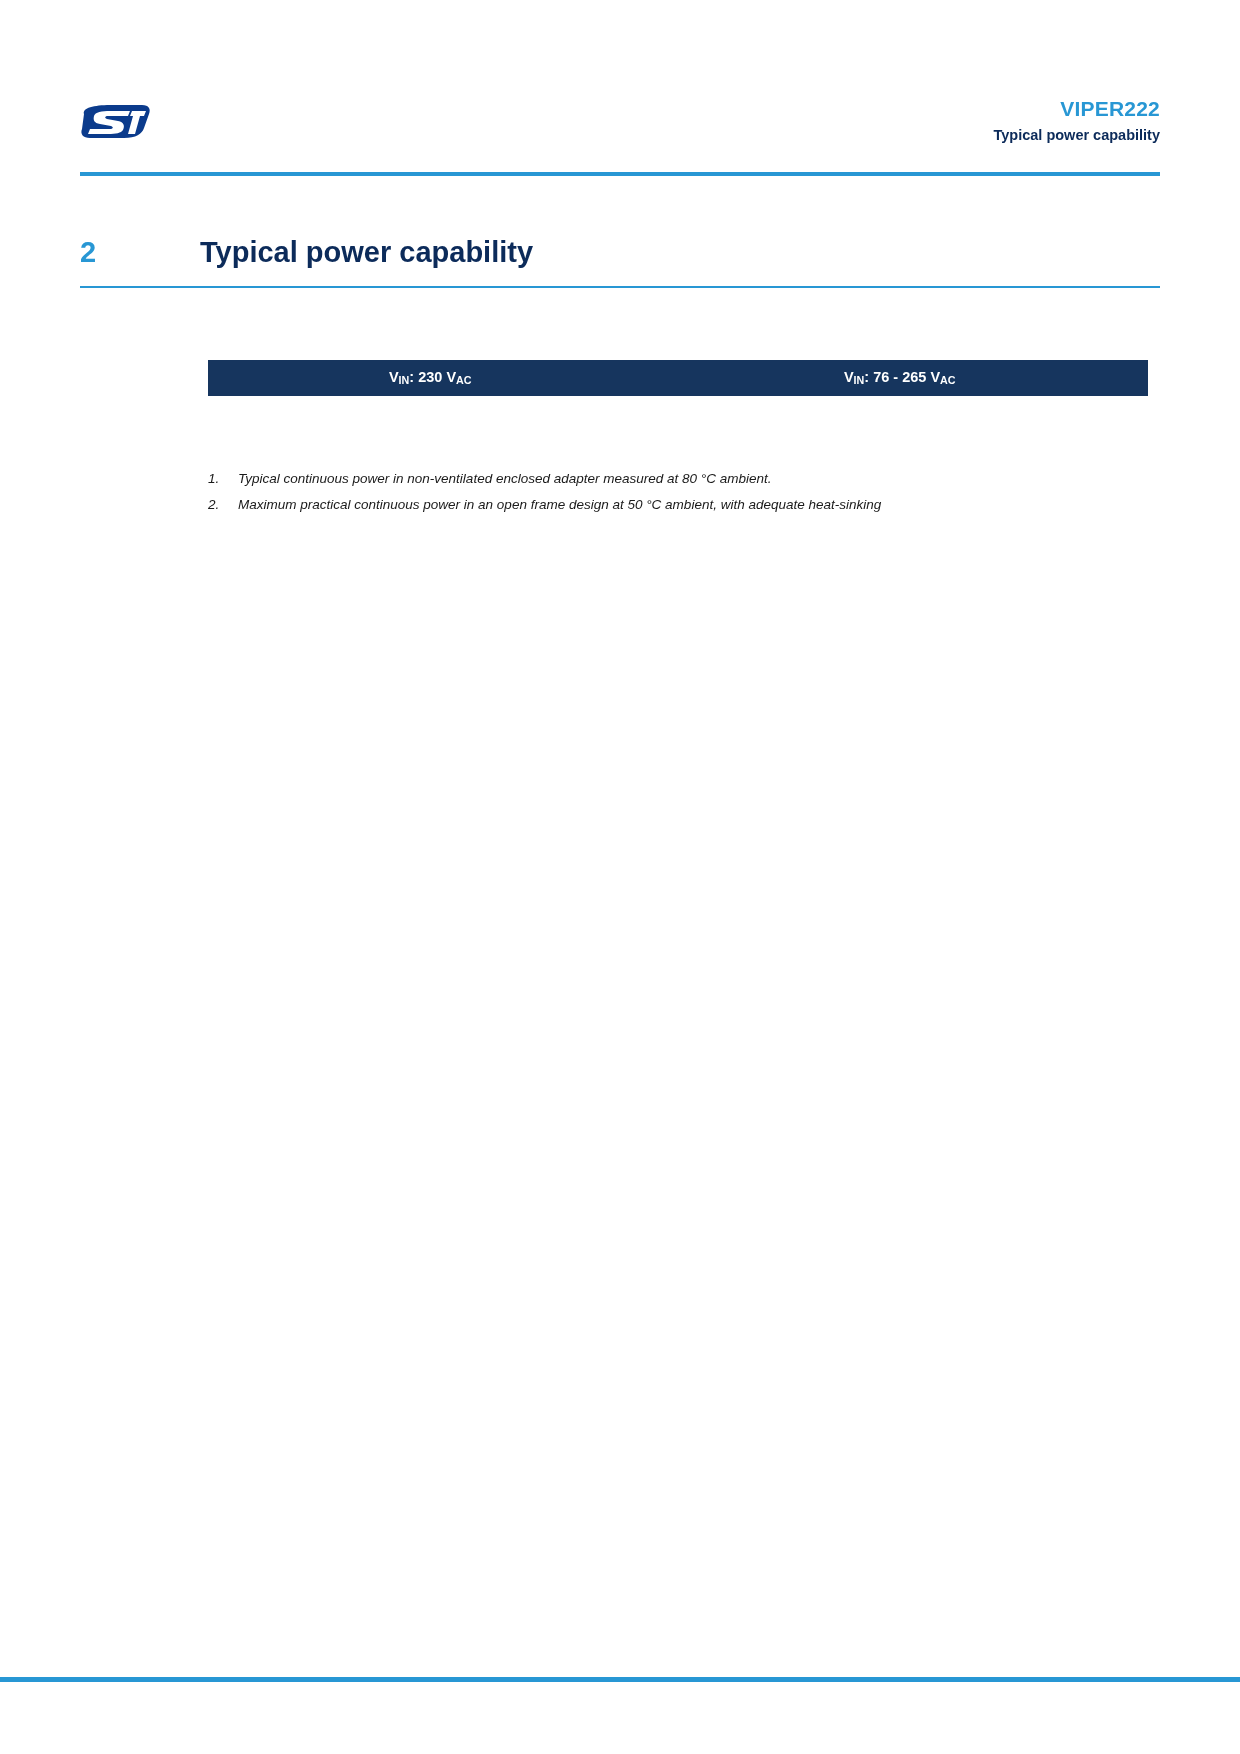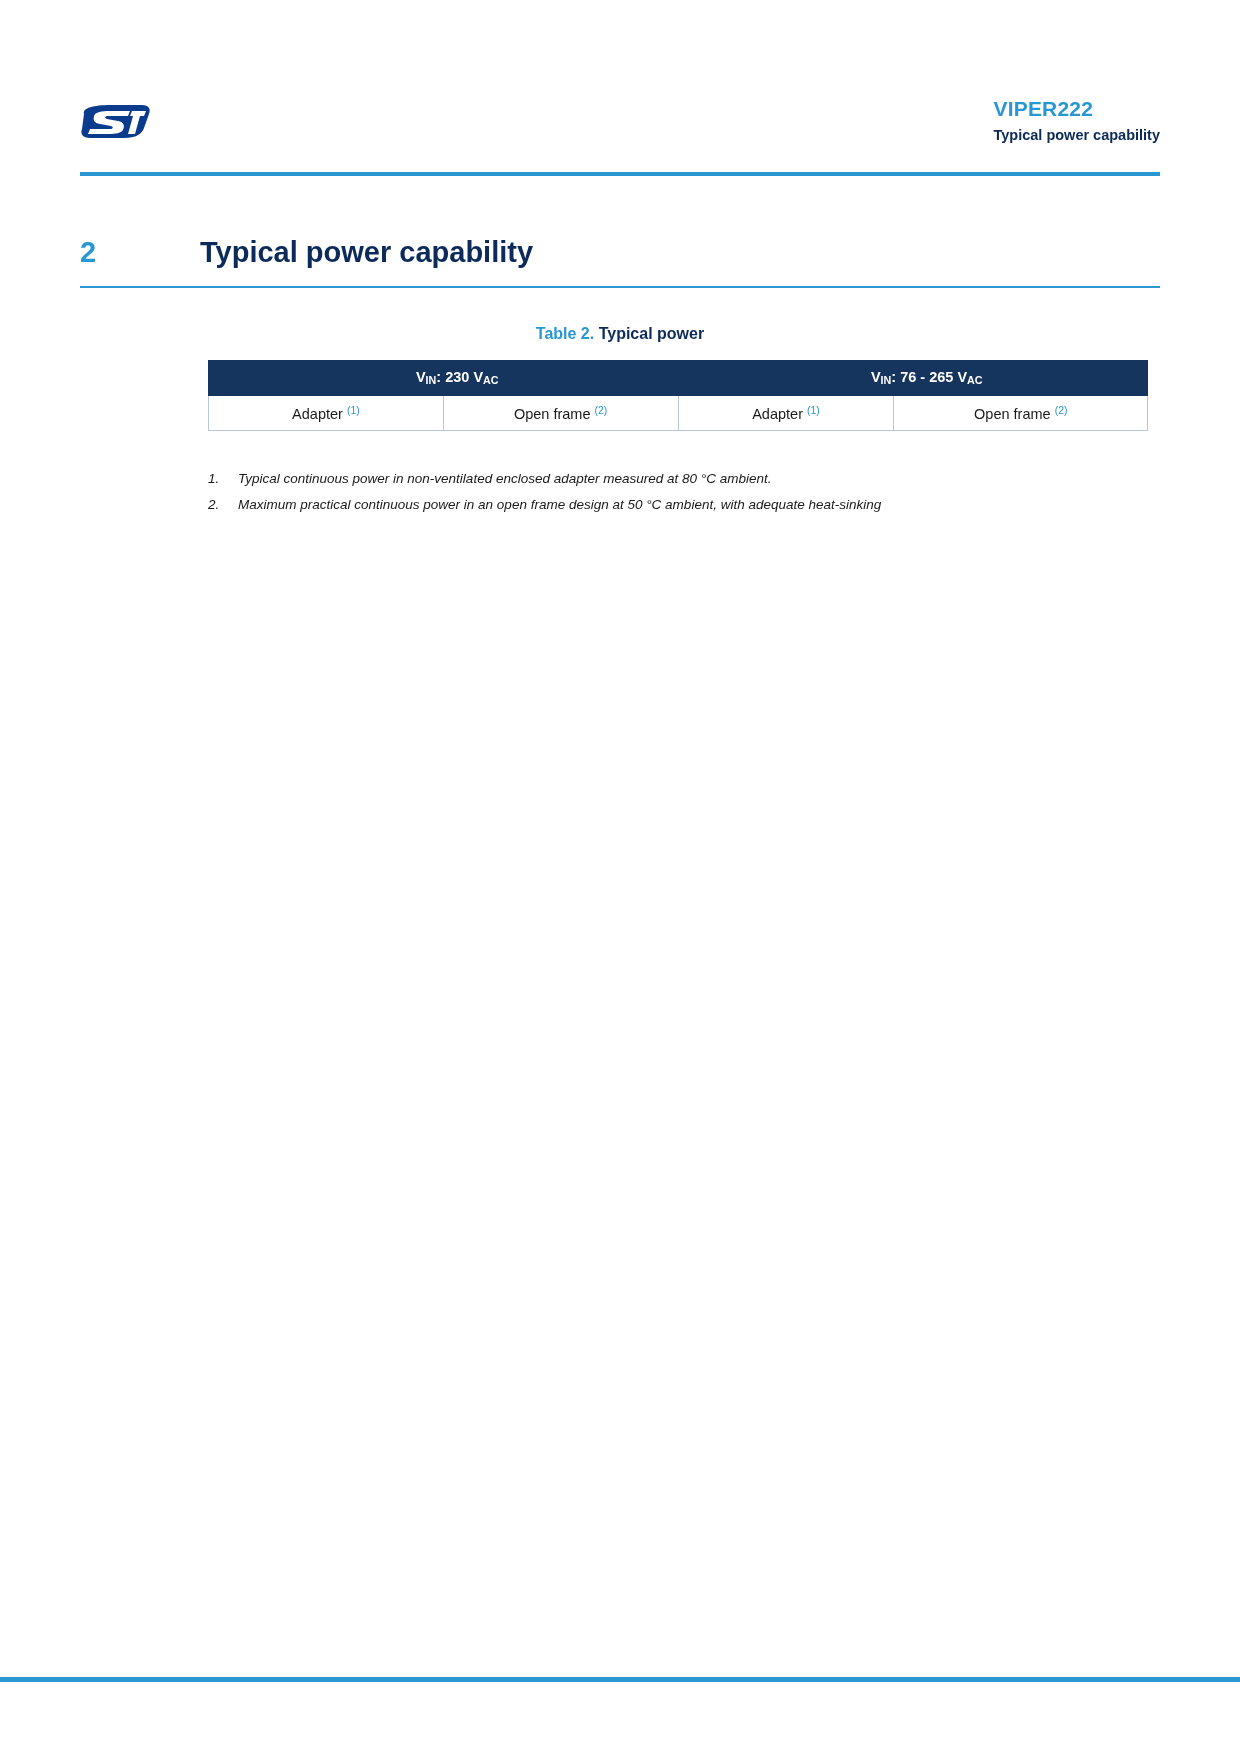--- a/index.html
+++ b/index.html
@@ -40,6 +40,7 @@
     position: absolute;
     right: 0;
     top: 0;
+    text-align: right;
   }
   .doc-title {
     color: #2897d4;

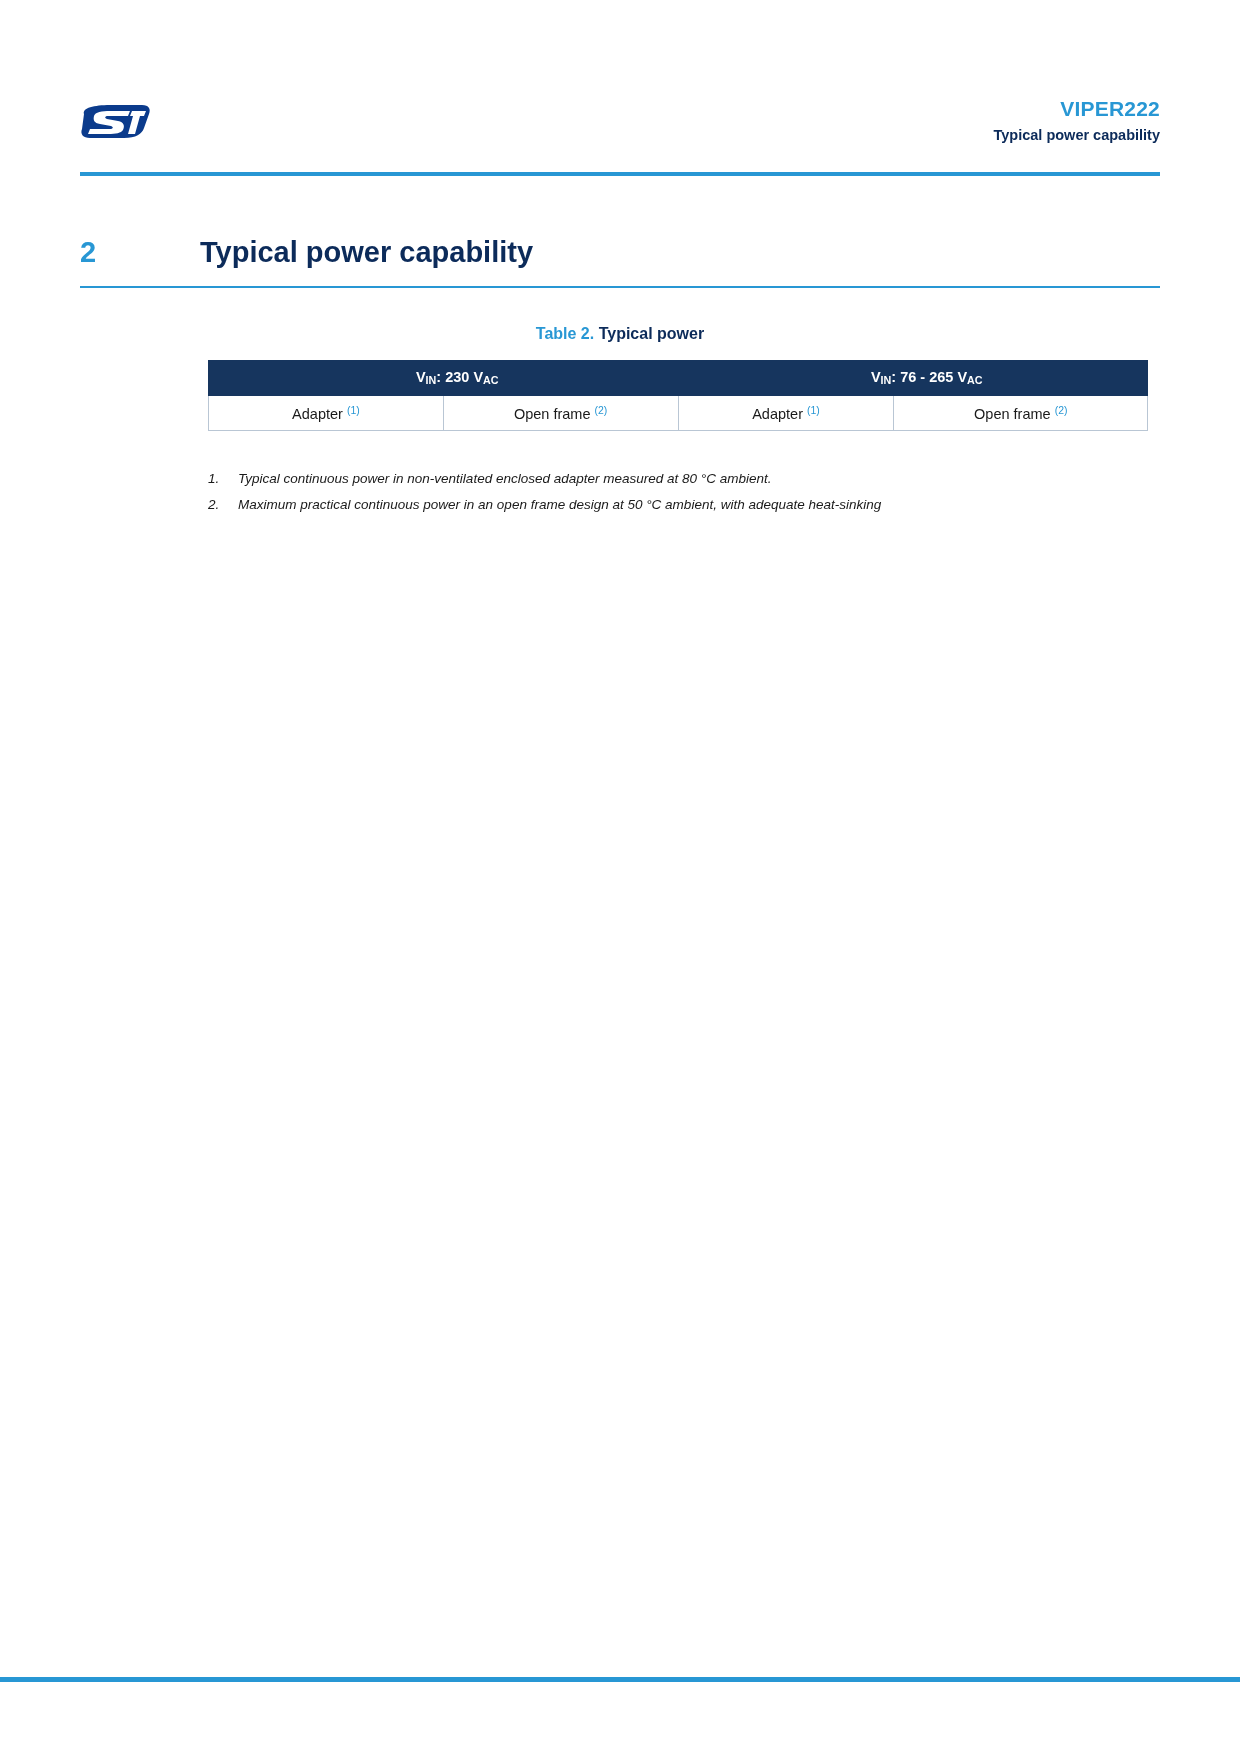--- a/index.html
+++ b/index.html
@@ -243,10 +243,6 @@
   </div>
   <div class="section-rule"></div>
 
-  <div class="table-caption">
-    <span class="cap-label">Table 2.</span>
-    <span class="cap-text">Typical power</span>
-  </div>
 
   <table class="tbl">
     <tbody>

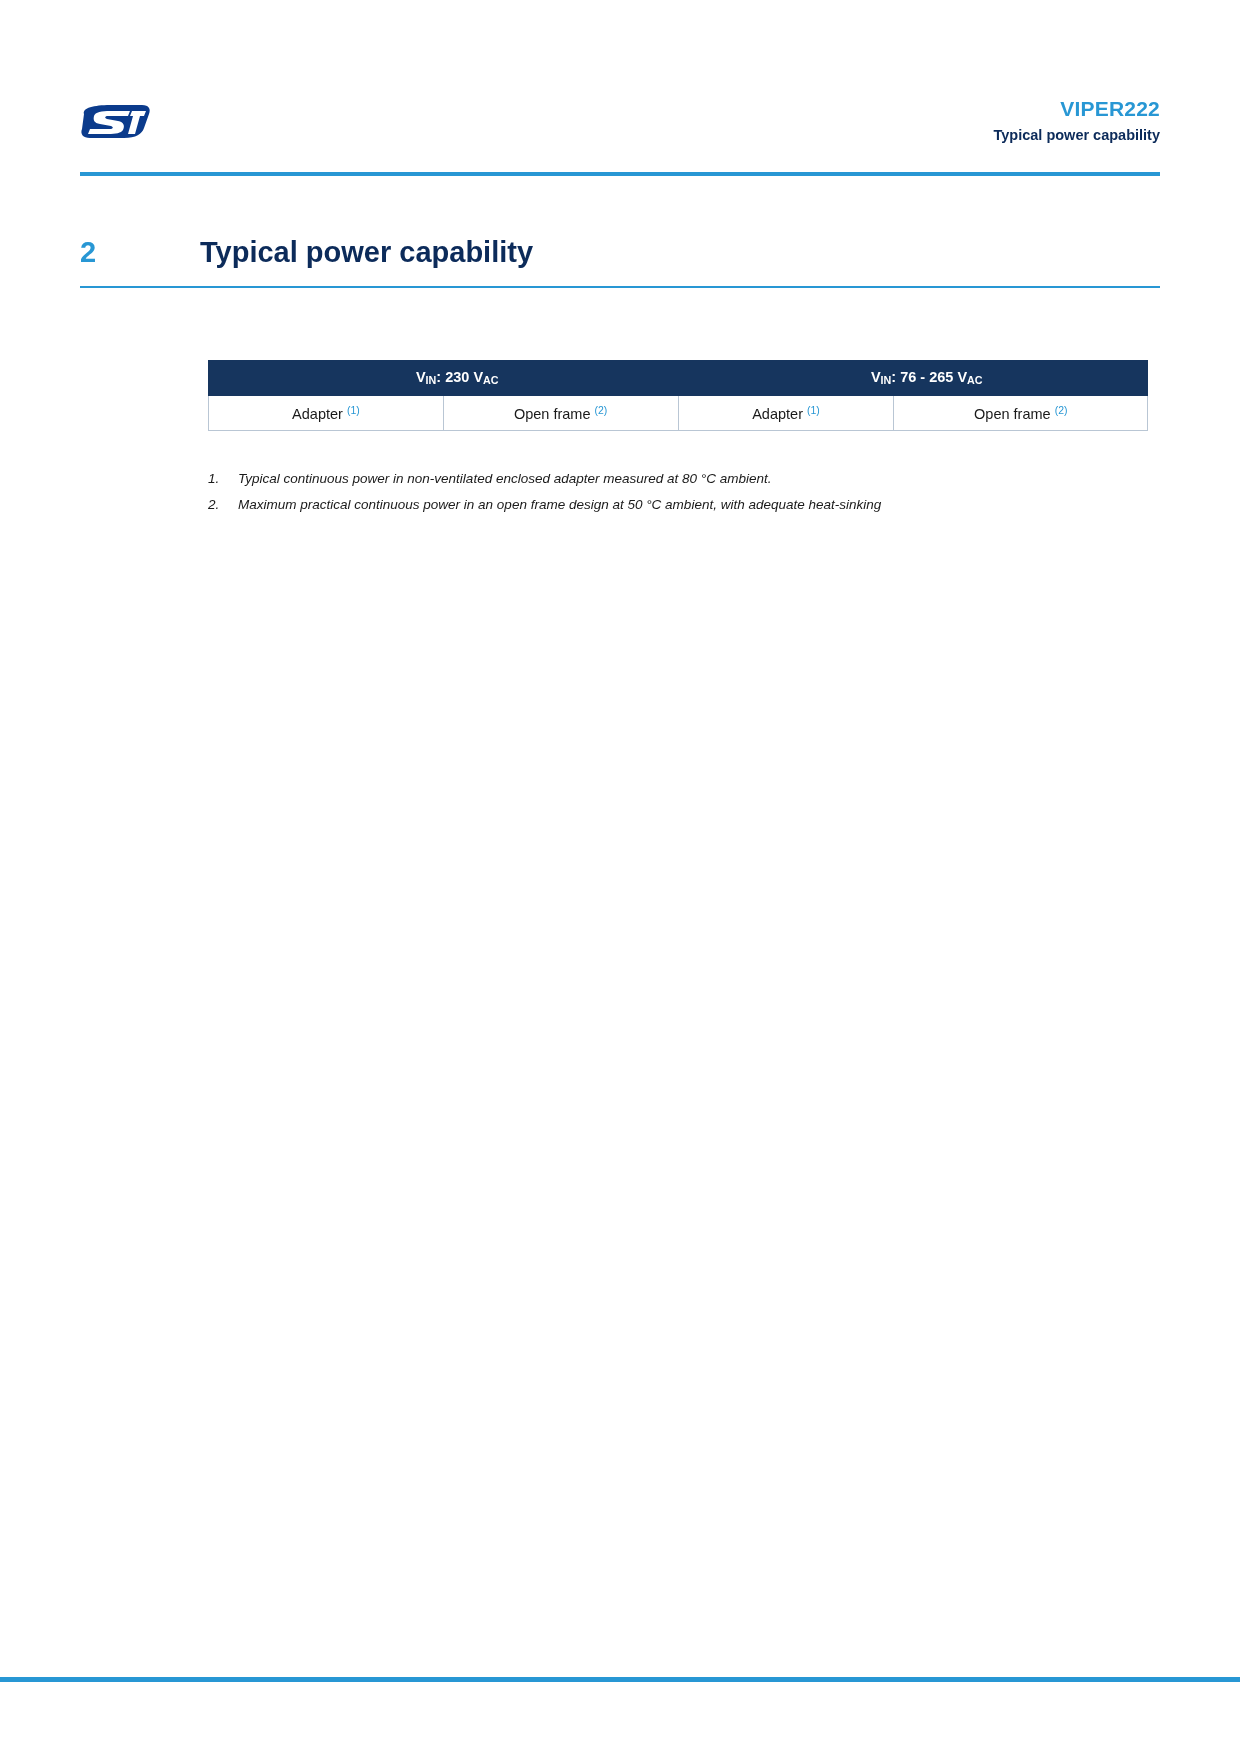--- a/index.html
+++ b/index.html
@@ -254,20 +254,6 @@
           <span>V</span><sub>IN</sub><span>: 76 - 265 V</span><sub>AC</sub>
         </td>
       </tr>
-      <tr>
-        <td class="hdr-sub" style="width:25%">
-          <span>Adapter</span> <sup class="fn">(1)</sup>
-        </td>
-        <td class="hdr-sub" style="width:25%">
-          <span>Open frame</span> <sup class="fn">(2)</sup>
-        </td>
-        <td class="hdr-sub" style="width:23%">
-          <span>Adapter</span> <sup class="fn">(1)</sup>
-        </td>
-        <td class="hdr-sub" style="width:27%">
-          <span>Open frame</span> <sup class="fn">(2)</sup>
-        </td>
-      </tr>
     </tbody>
   </table>
 

